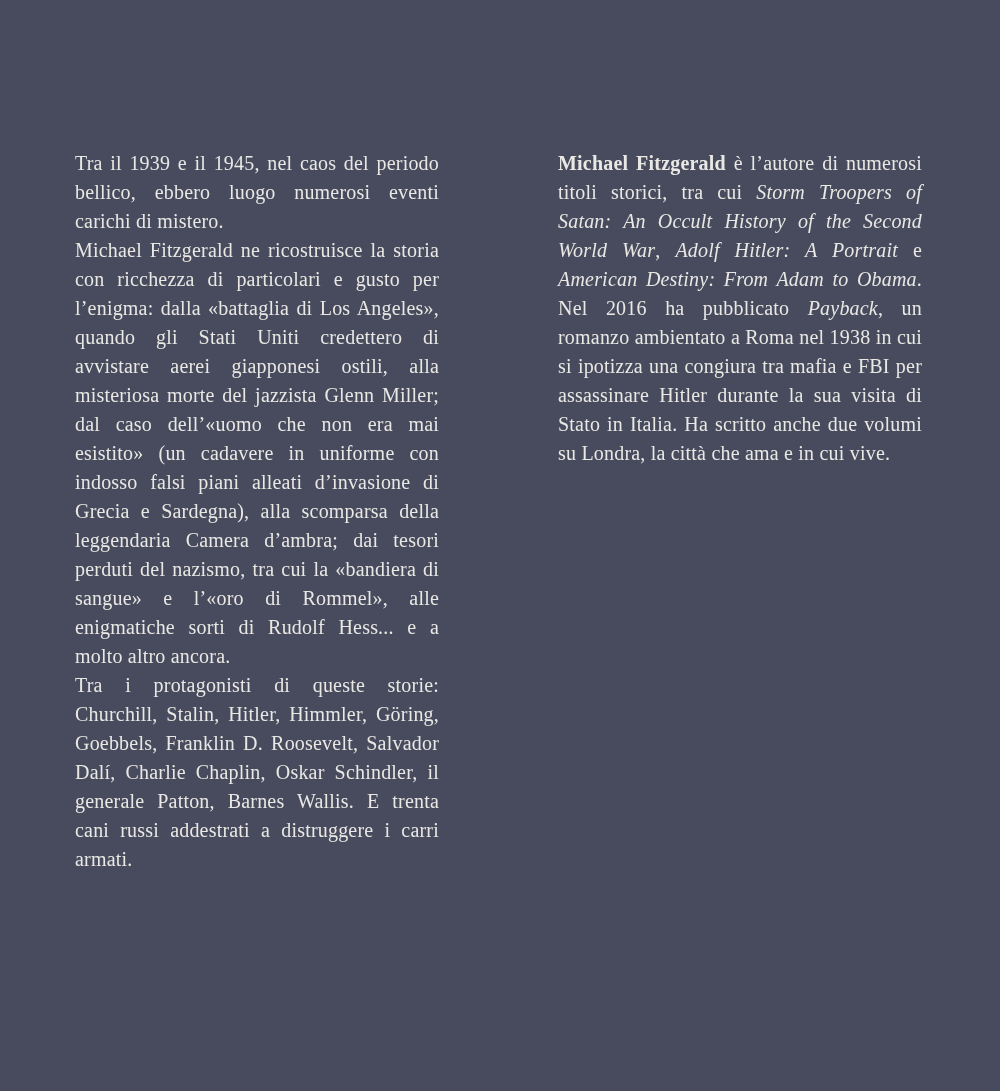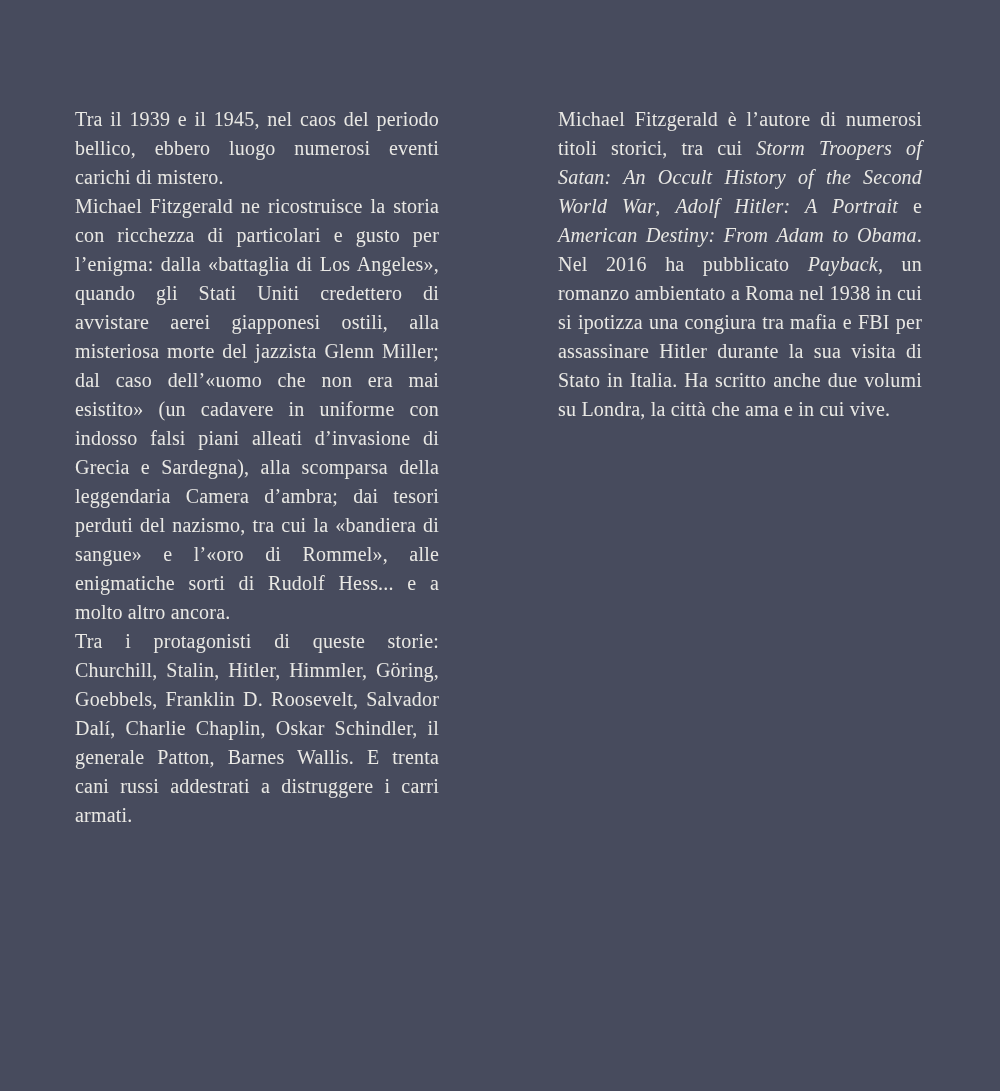--- a/index.html
+++ b/index.html
@@ -28,6 +28,7 @@
   }
   .col {
     width: 364px;
+    margin-top: 44px;
   }
   .col p {
     margin: 0;

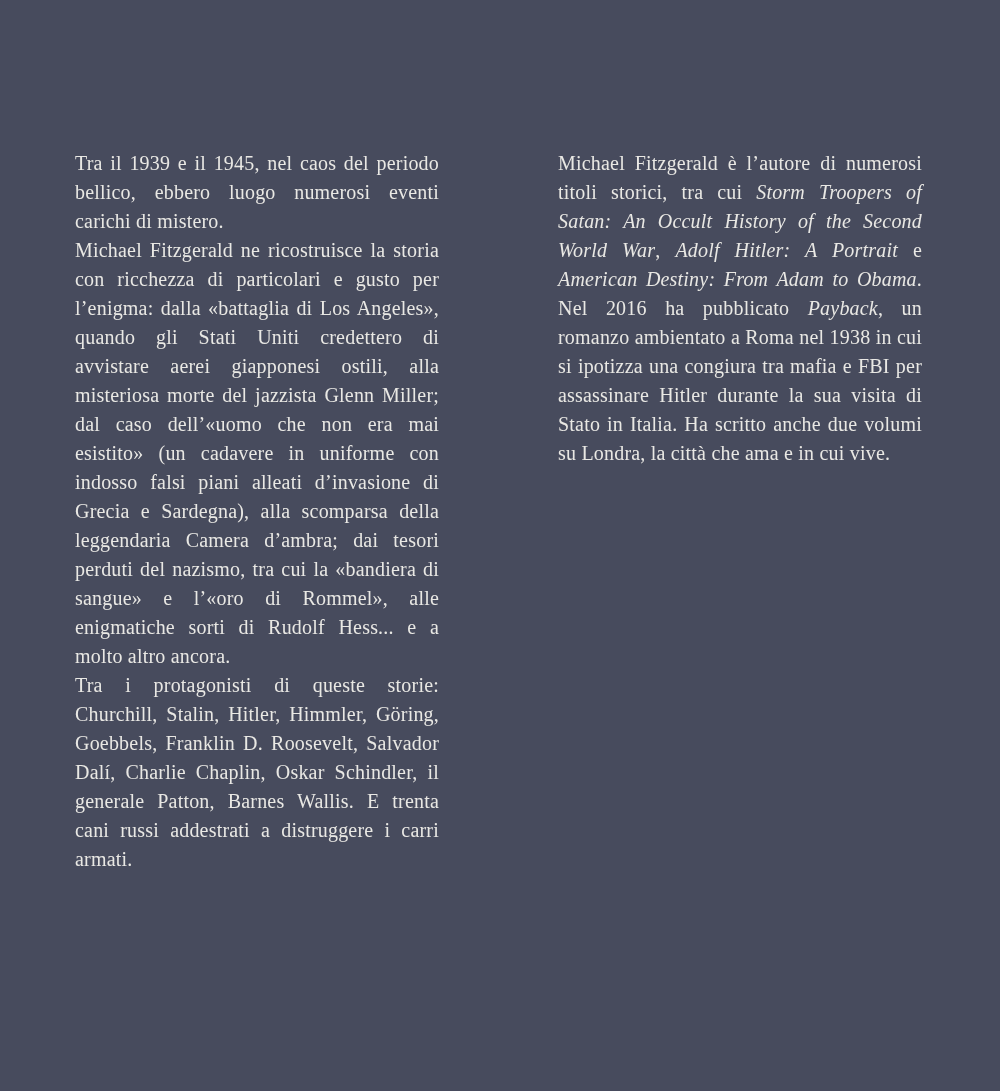--- a/index.html
+++ b/index.html
@@ -40,7 +40,7 @@
     hyphens: auto;
     -webkit-hyphens: auto;
   }
-  .seg-bold { font-weight: normal; }
+  .seg-bold { font-weight: bold; }
   .seg-italic { font-style: italic; }
   .seg-normal { font-weight: normal; font-style: normal; }
 </style>

